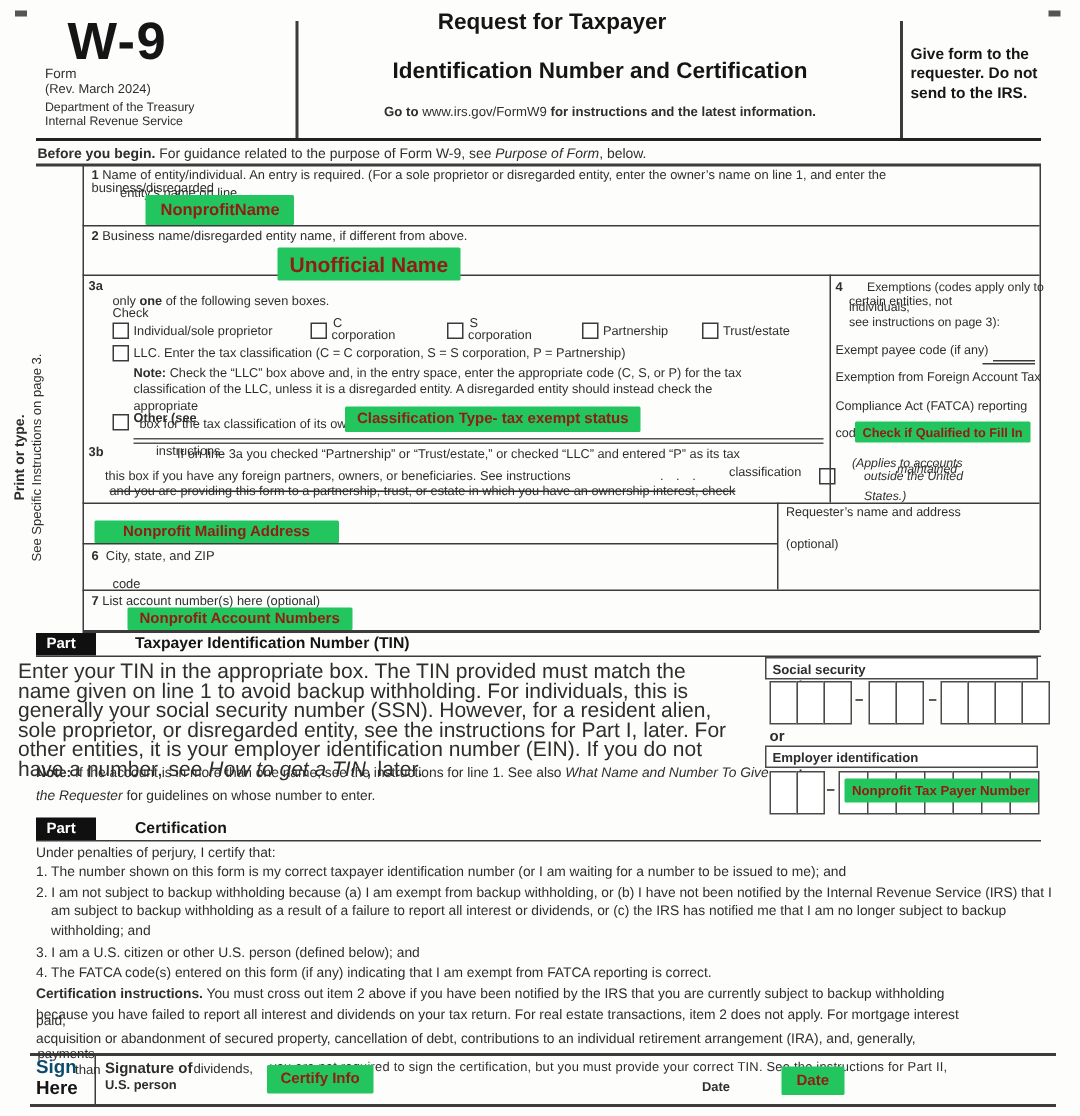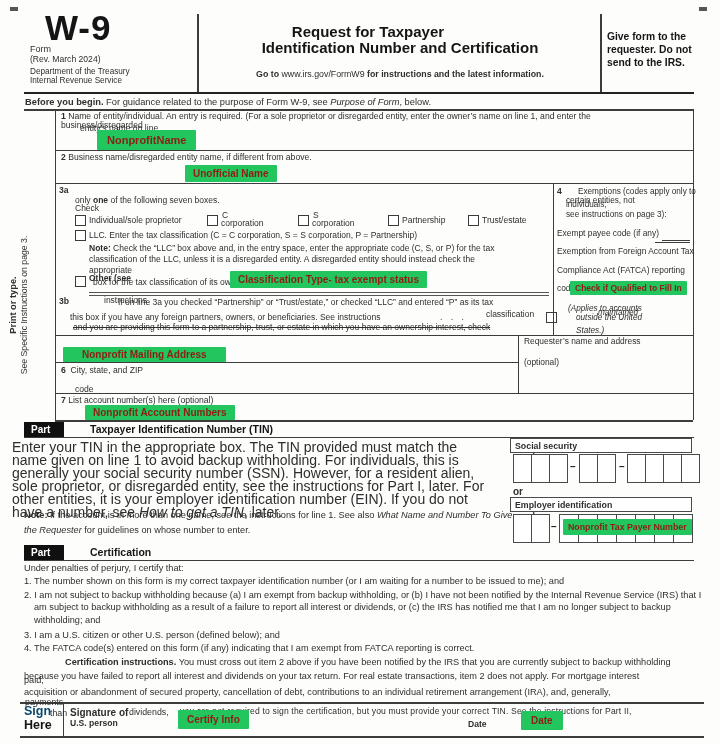--- a/index.html
+++ b/index.html
@@ -41,7 +41,7 @@
 
   <div class="vline" style="left:197px;top:14px;height:78px;width:1.5px;"></div>
 
-  <div class="t b" style="left:200px;top:23px;width:336px;text-align:center;font-size:15px;color:#151515;">Request for Taxpayer</div>
+  <div class="t b" style="left:200px;top:6px;width:336px;text-align:center;font-size:15px;color:#151515;">Request for Taxpayer</div>
   <div class="t b" style="left:200px;top:39px;width:400px;text-align:center;font-size:15px;color:#151515;">Identification Number and Certification</div>
   <div class="t" style="left:200px;top:69px;width:400px;text-align:center;font-size:8.8px;">
     <span class="b">Go to </span><span>www.irs.gov/FormW9</span><span class="b"> for instructions and the latest information.</span>

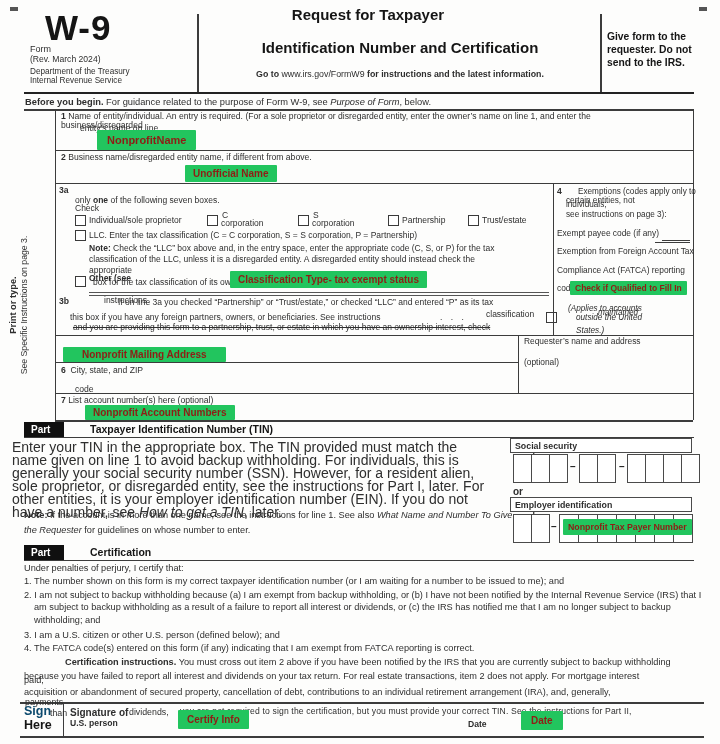--- a/index.html
+++ b/index.html
@@ -72,7 +72,7 @@
   <div class="hline" style="left:55px;top:150px;width:638px;"></div>
 
   <div class="t" style="left:61px;top:153px;font-size:8.6px;"><span class="b">2</span> <span>Business name/disregarded entity name, if different from above.</span></div>
-  <div class="tag" style="left:185px;top:165px;font-size:10px;">Unofficial Name</div>
+  <div class="tag" style="left:185px;top:165px;font-size:14px;">Unofficial Name</div>
   <div class="hline" style="left:55px;top:183px;width:638px;"></div>
 
   <div class="t b" style="left:59px;top:186px;font-size:8.6px;">3a</div>

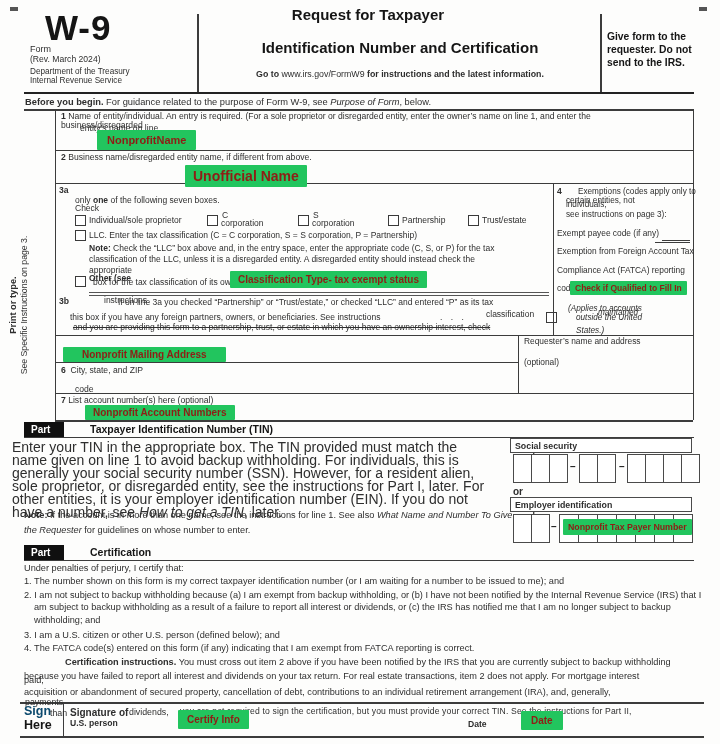--- a/index.html
+++ b/index.html
@@ -213,7 +213,7 @@
   <div class="t" style="left:24px;top:630px;font-size:9.2px;">3. I am a U.S. citizen or other U.S. person (defined below); and</div>
   <div class="t" style="left:24px;top:643px;font-size:9.2px;">4. The FATCA code(s) entered on this form (if any) indicating that I am exempt from FATCA reporting is correct.</div>
 
-  <div class="t" style="left:24px;top:657px;font-size:9.2px;margin-left:41px;">
+  <div class="t" style="left:24px;top:657px;font-size:9.2px;">
     <span class="b">Certification instructions.</span><span> You must cross out item 2 above if you have been notified by the IRS that you are currently subject to backup withholding</span>
   </div>
   <div class="t" style="left:24px;top:671px;font-size:9.2px;">because you have failed to report all interest and dividends on your tax return. For real estate transactions, item 2 does not apply. For mortgage interest</div>

